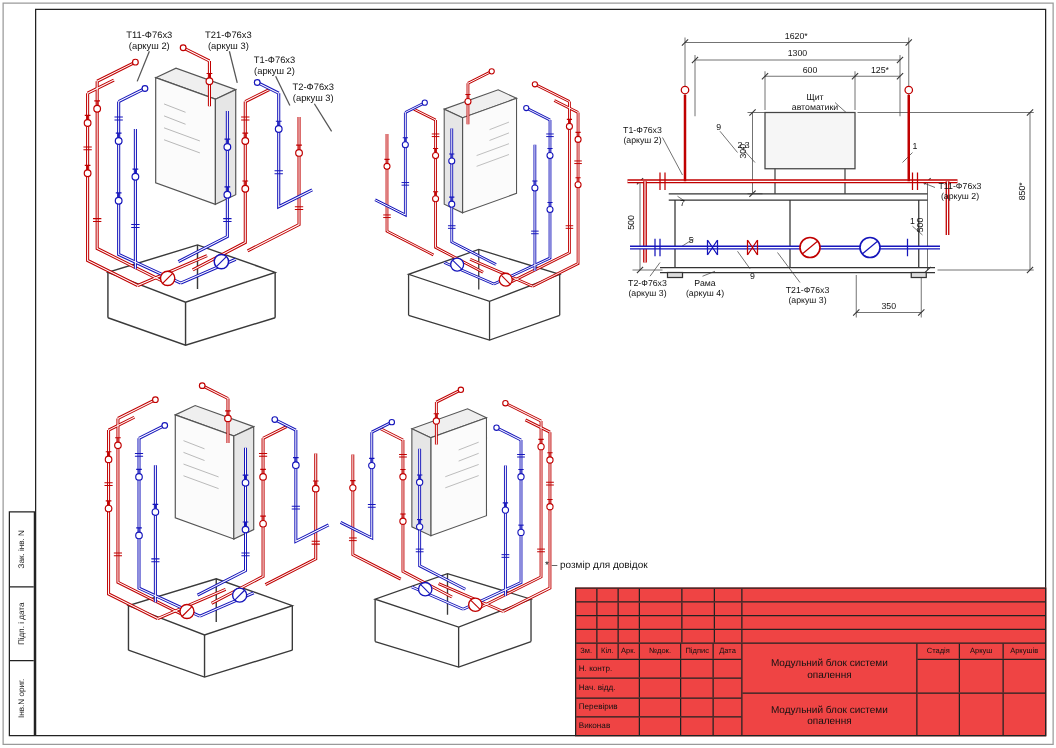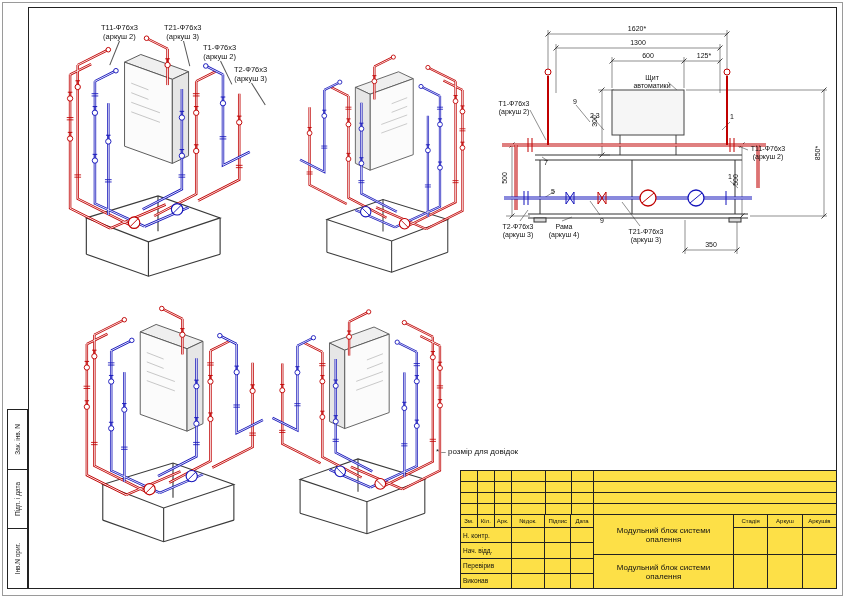--- a/index.html
+++ b/index.html
@@ -28,7 +28,7 @@
 
   
   .tblock{position:absolute;right:8px;bottom:9px;width:377px;height:119px;border:1.5px solid #222;
-          box-sizing:border-box;display:flex;flex-direction:column;background:#fde047;font-size:6.5px;}
+          box-sizing:border-box;display:flex;flex-direction:column;background:#ef4444;font-size:6.5px;}
   .c{border-right:1px solid #222;box-sizing:border-box;display:flex;align-items:center;justify-content:center;overflow:hidden;}
   .c.last{border-right:none;}
   .w17{width:17px;}.w34{width:34px;}.w26{width:26px;}.w22{width:22px;}

